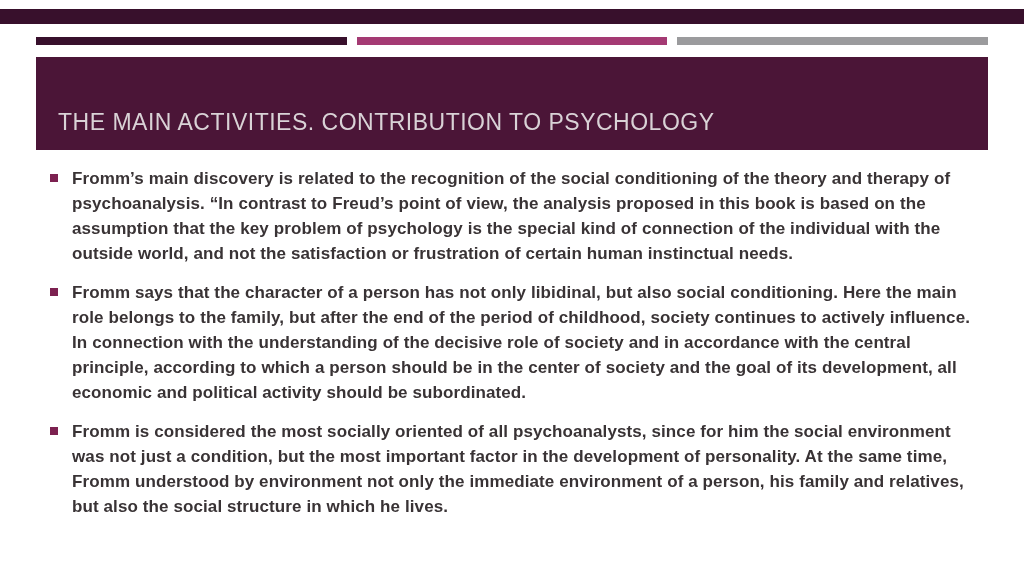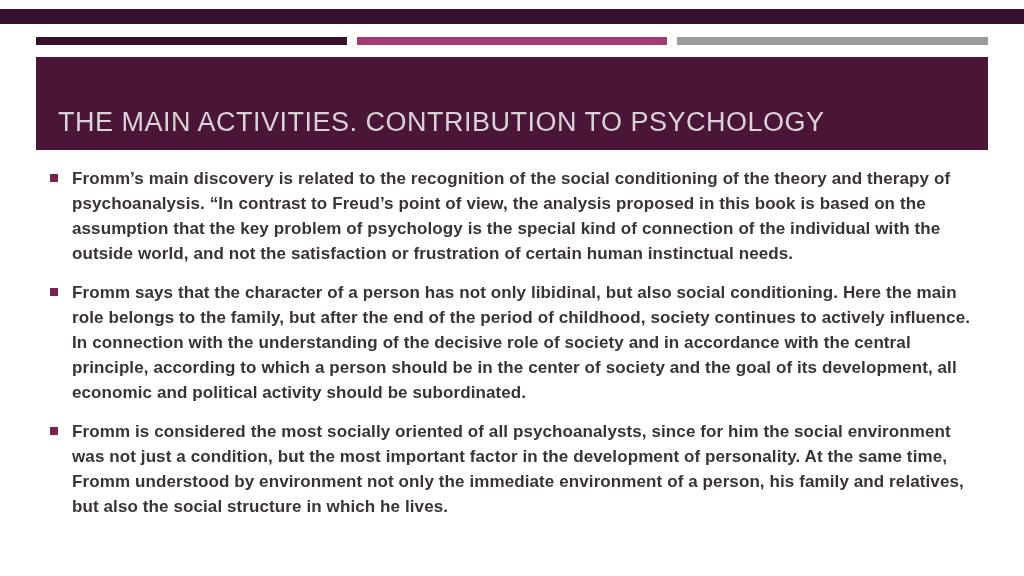--- a/index.html
+++ b/index.html
@@ -52,7 +52,7 @@
     }
     .slide-title {
       color: var(--title-text, #d9d2d6);
-      font-size: 27px;
+      font-size: 23px;
       line-height: 30px;
       letter-spacing: 0.5px;
       font-weight: 400;

